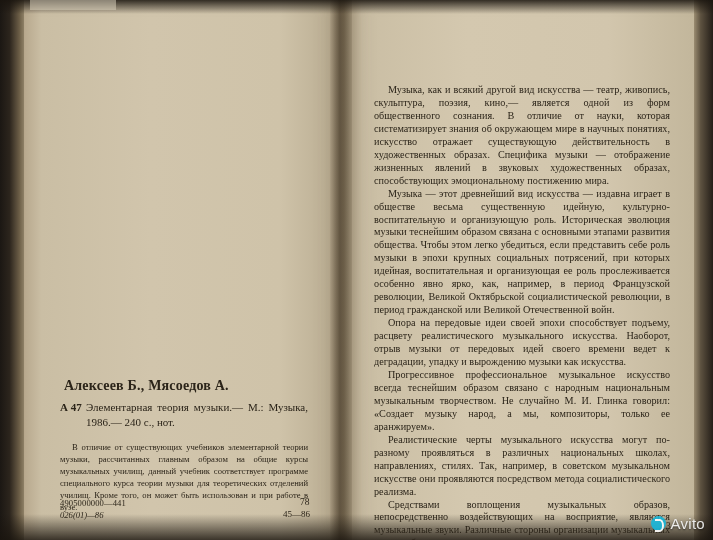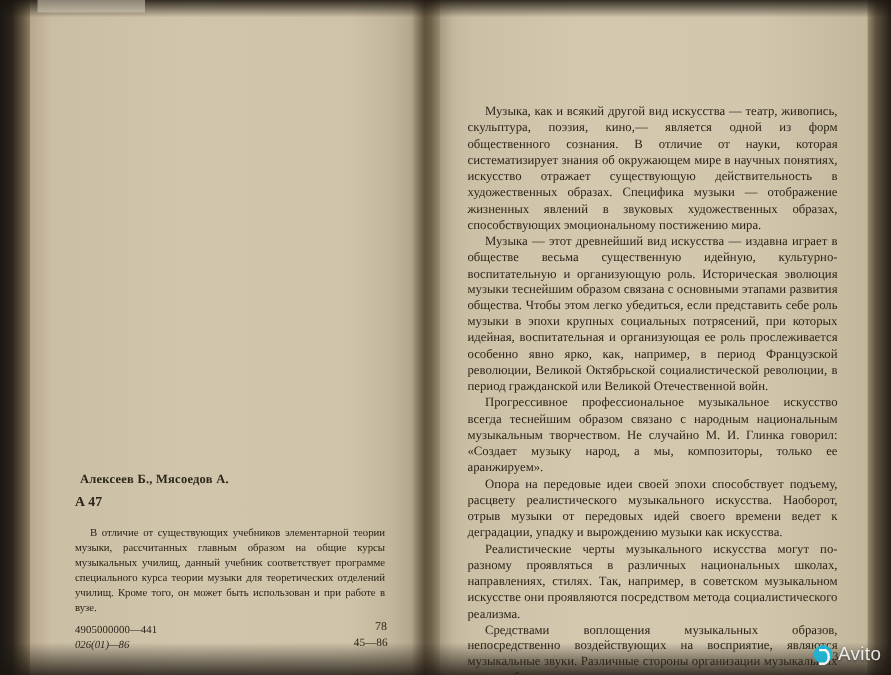--- a/index.html
+++ b/index.html
@@ -169,8 +169,8 @@
     <div class="right-block">
       <p>Музыка, как и всякий другой вид искусства — театр, живопись, скульптура, поэзия, кино,— является одной из форм общественного сознания. В отличие от науки, которая систематизирует знания об окружающем мире в научных понятиях, искусство отражает существующую действительность в художественных образах. Специфика музыки — отображение жизненных явлений в звуковых художественных образах, способствующих эмоциональному постижению мира.</p>
       <p>Музыка — этот древнейший вид искусства — издавна играет в обществе весьма существенную идейную, культурно-воспитательную и организующую роль. Историческая эволюция музыки теснейшим образом связана с основными этапами развития общества. Чтобы этом легко убедиться, если представить себе роль музыки в эпохи крупных социальных потрясений, при которых идейная, воспитательная и организующая ее роль прослеживается особенно явно ярко, как, например, в период Французской революции, Великой Октябрьской социалистической революции, в период гражданской или Великой Отечественной войн.</p>
+      <p>Опора на передовые идеи своей эпохи способствует подъему, расцвету реалистического музыкального искусства. Наоборот, отрыв музыки от передовых идей своего времени ведет к деградации, упадку и вырождению музыки как искусства.</p>
       <p>Прогрессивное профессиональное музыкальное искусство всегда теснейшим образом связано с народным национальным музыкальным творчеством. Не случайно М. И. Глинка говорил: «Создает музыку народ, а мы, композиторы, только ее аранжируем».</p>
-      <p>Опора на передовые идеи своей эпохи способствует подъему, расцвету реалистического музыкального искусства. Наоборот, отрыв музыки от передовых идей своего времени ведет к деградации, упадку и вырождению музыки как искусства.</p>
       <p>Реалистические черты музыкального искусства могут по-разному проявляться в различных национальных школах, направлениях, стилях. Так, например, в советском музыкальном искусстве они проявляются посредством метода социалистического реализма.</p>
       <p>Средствами воплощения музыкальных образов, непосредственно воздействующих на восприятие, являются музыкальные звуки. Различные стороны организации музыкальных звуков образуют так называемые выразительные средства музыки, к ним относятся: мелодия, гармония, инструментовка, музыкальный синтаксис, лады, ритм, фактура и т. п. Однако не все они (как и их сочетания) играют всегда одинаковую роль. Так, например,</p>
     </div>

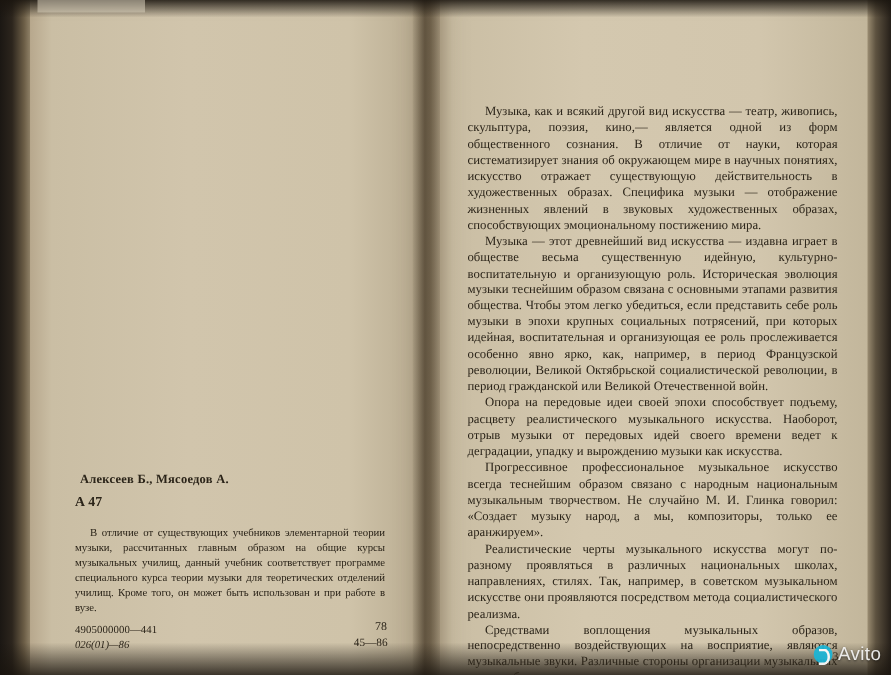--- a/index.html
+++ b/index.html
@@ -65,7 +65,7 @@
     color:#2b2419;
   }
   .authors{
-    font-size:10px;font-weight:bold;letter-spacing:.2px;margin:0 0 6px 0;
+    font-size:14px;font-weight:bold;letter-spacing:.2px;margin:0 0 6px 0;
     padding-left:4px;
     font-family:Liberation Serif, serif;
   }

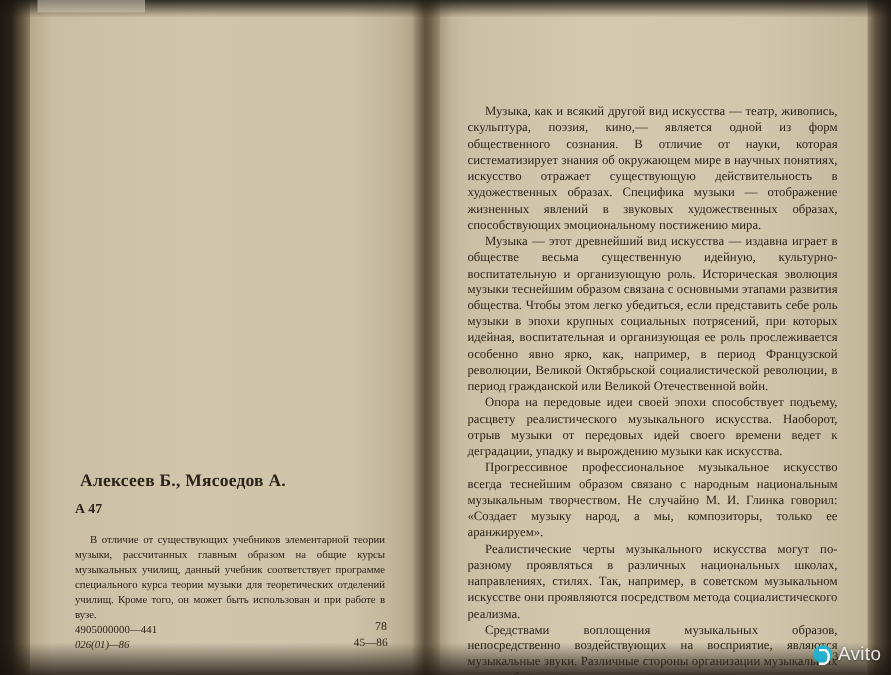--- a/index.html
+++ b/index.html
@@ -150,6 +150,7 @@
       <div class="authors">Алексеев Б., Мясоедов А.</div>
       <div class="cite-row">
         <div class="cite-code">А 47</div>
+        <div class="cite-text">Элементарная теория музыки.— М.: Музыка, 1986.— 240 с., нот.</div>
       </div>
       <div class="annot">В отличие от существующих учебников элементарной теории музыки, рассчитанных главным образом на общие курсы музыкальных училищ, данный учебник соответствует программе специального курса теории музыки для теоретических отделений училищ. Кроме того, он может быть использован и при работе в вузе.</div>
     </div>

